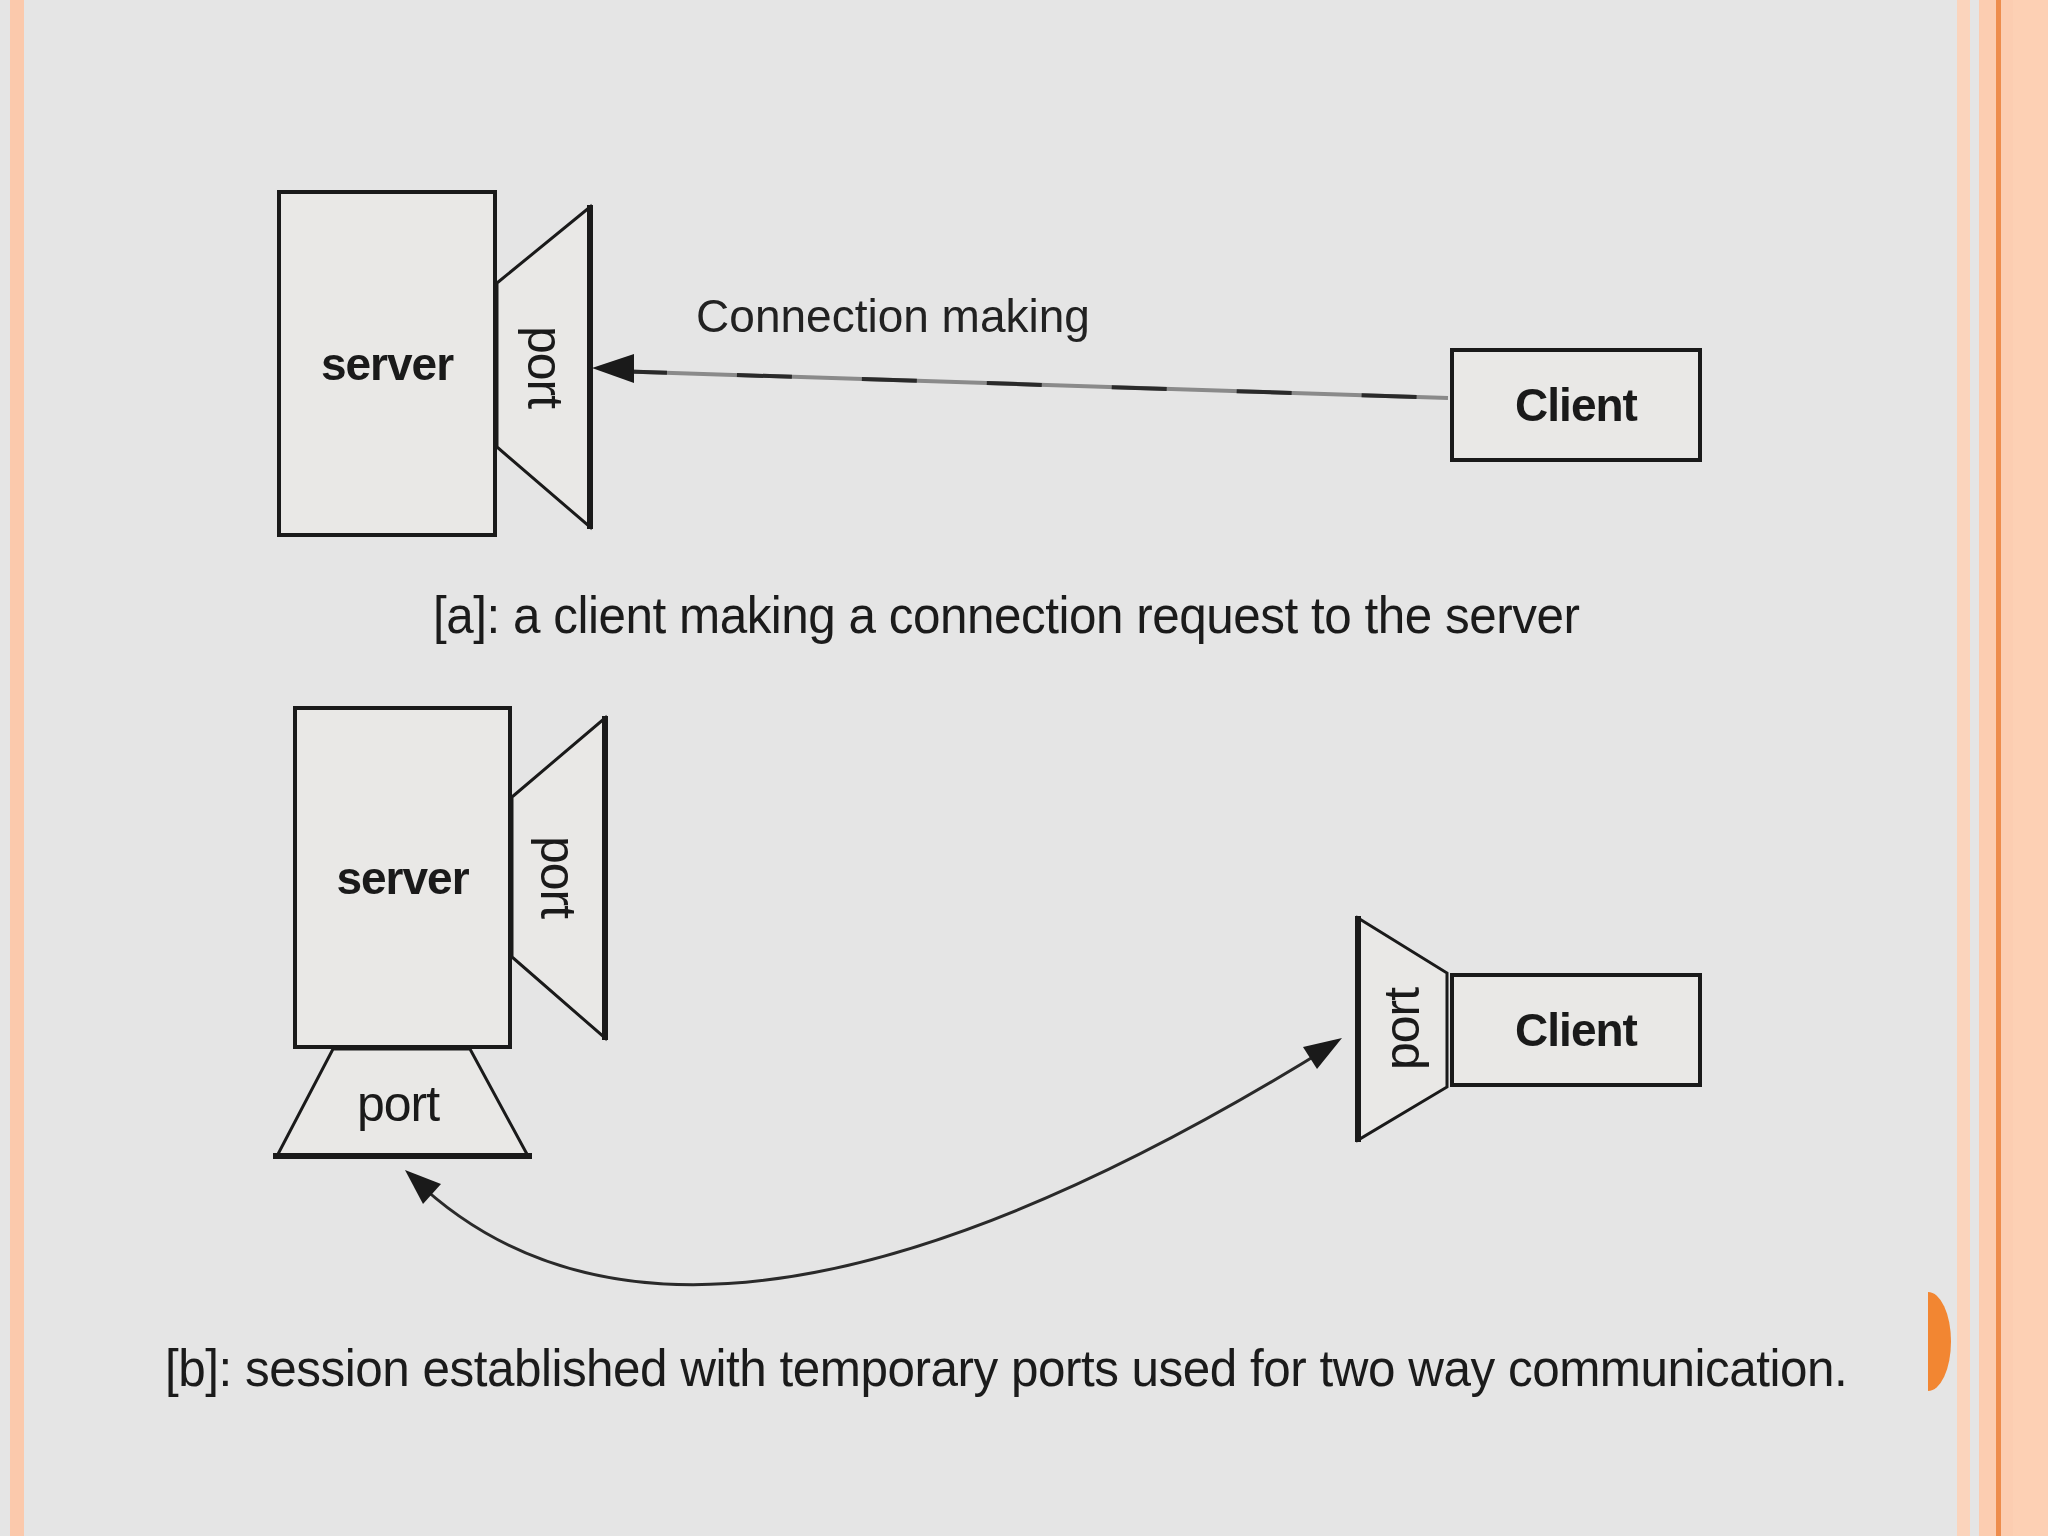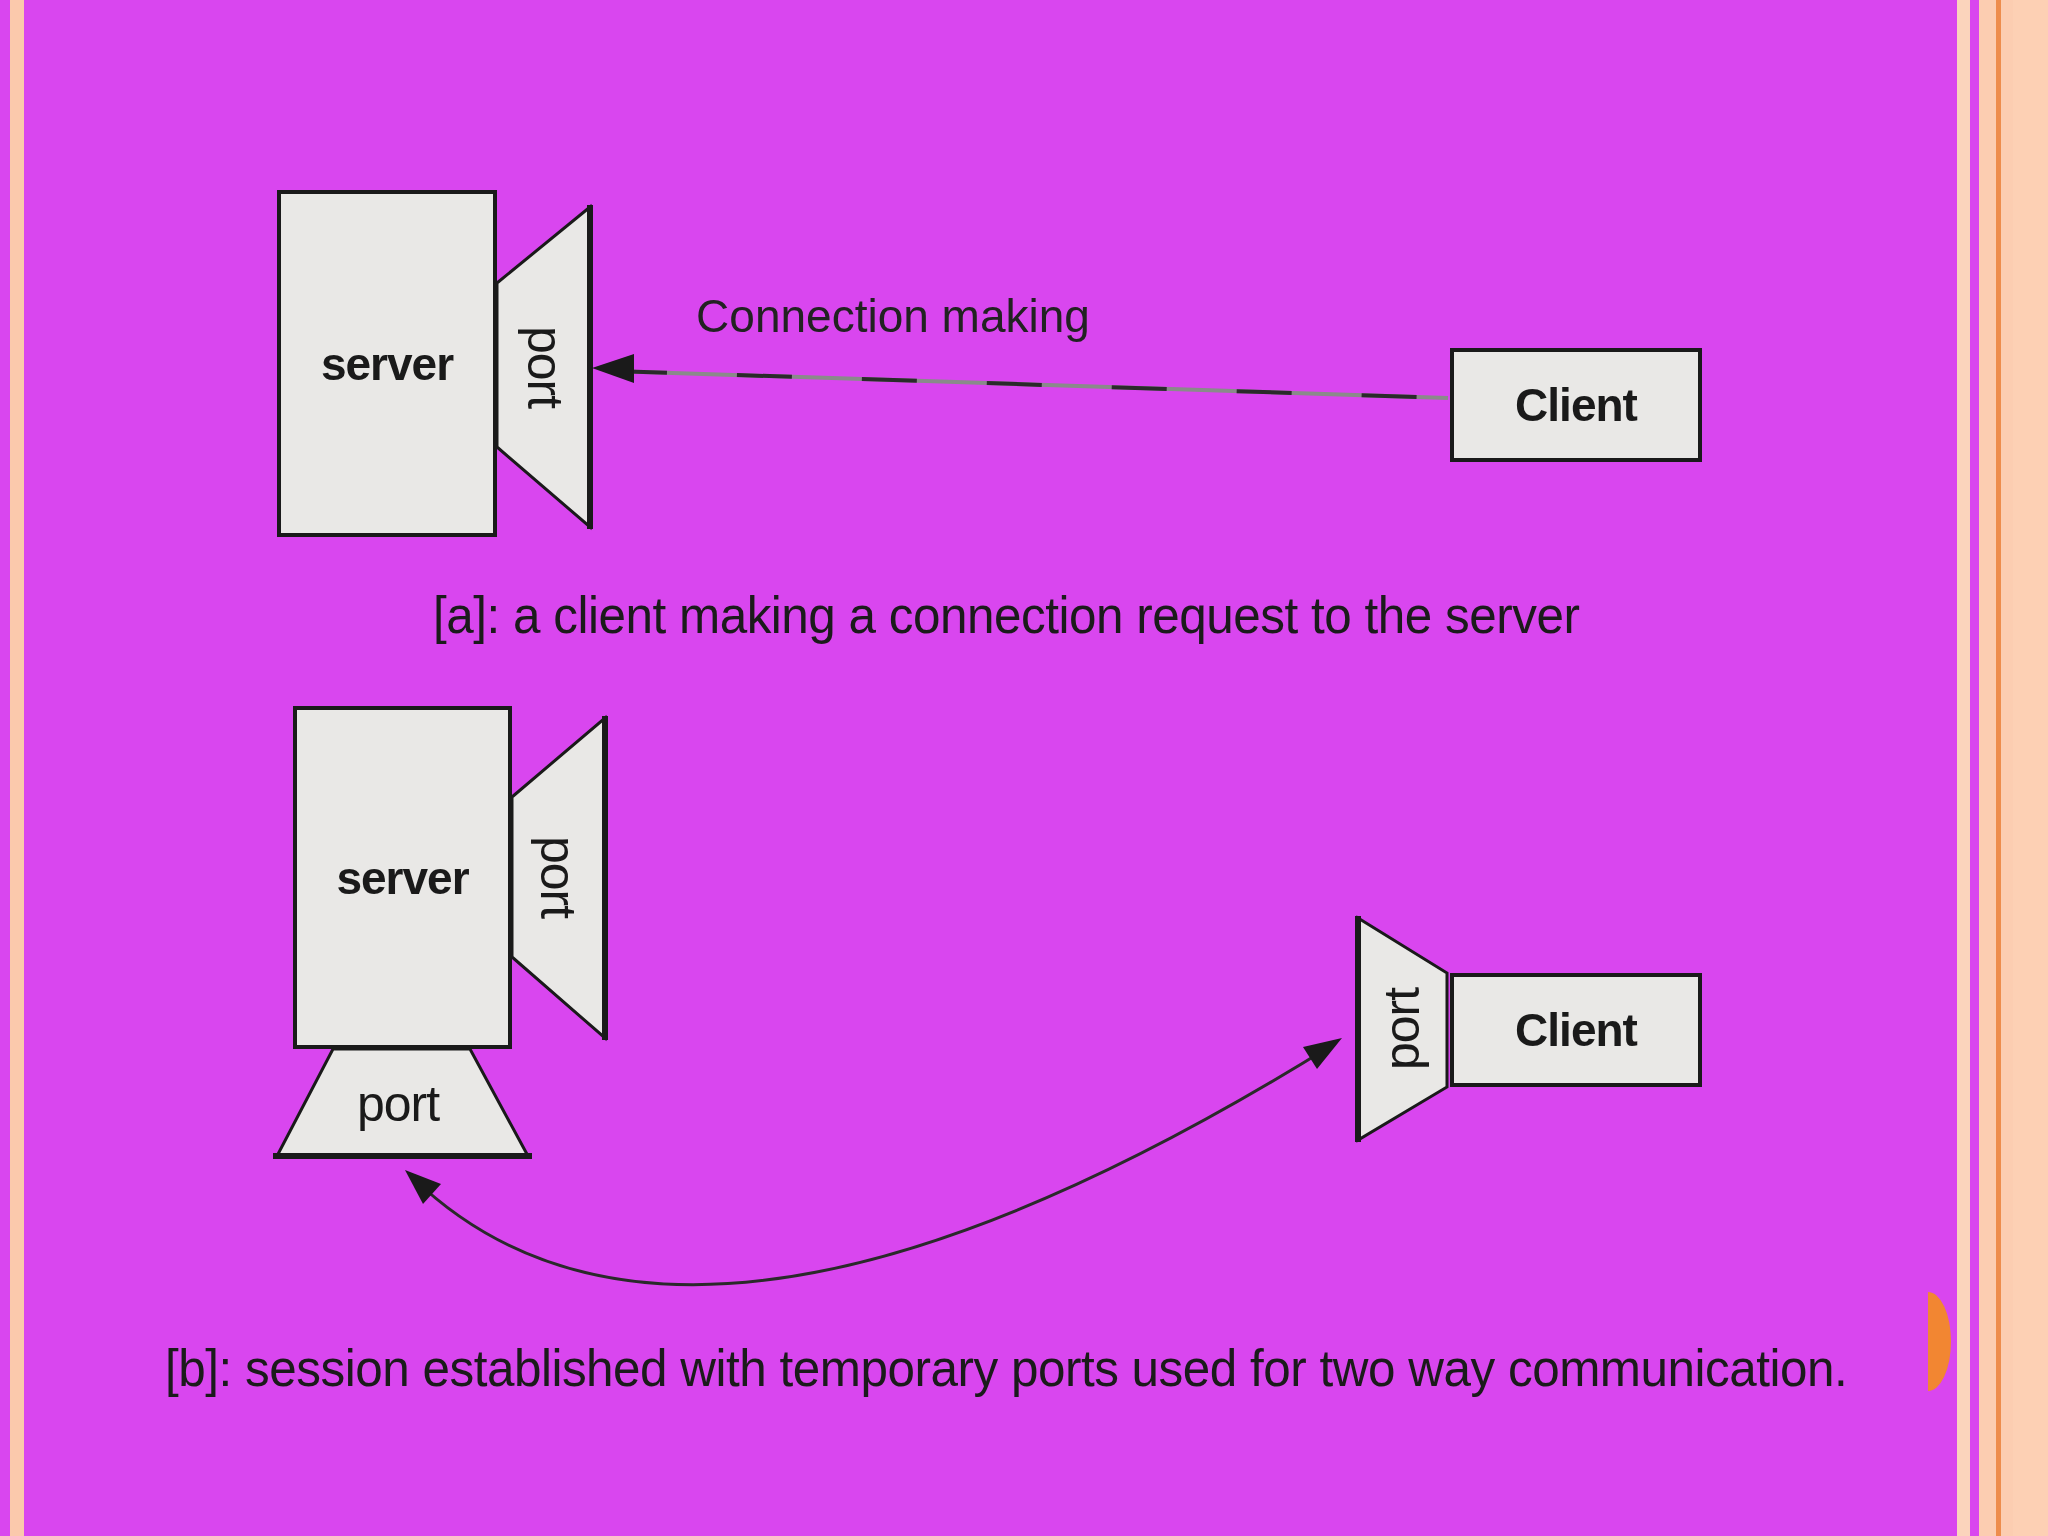--- a/index.html
+++ b/index.html
@@ -6,7 +6,7 @@
   .slide{
     position:relative;
     width:2048px;height:1536px;
-    background:#d946ef;
+    background:#e5e5e5;
     overflow:hidden;
     font-family:"Liberation Sans", sans-serif;
     color:#1a1a1a;

